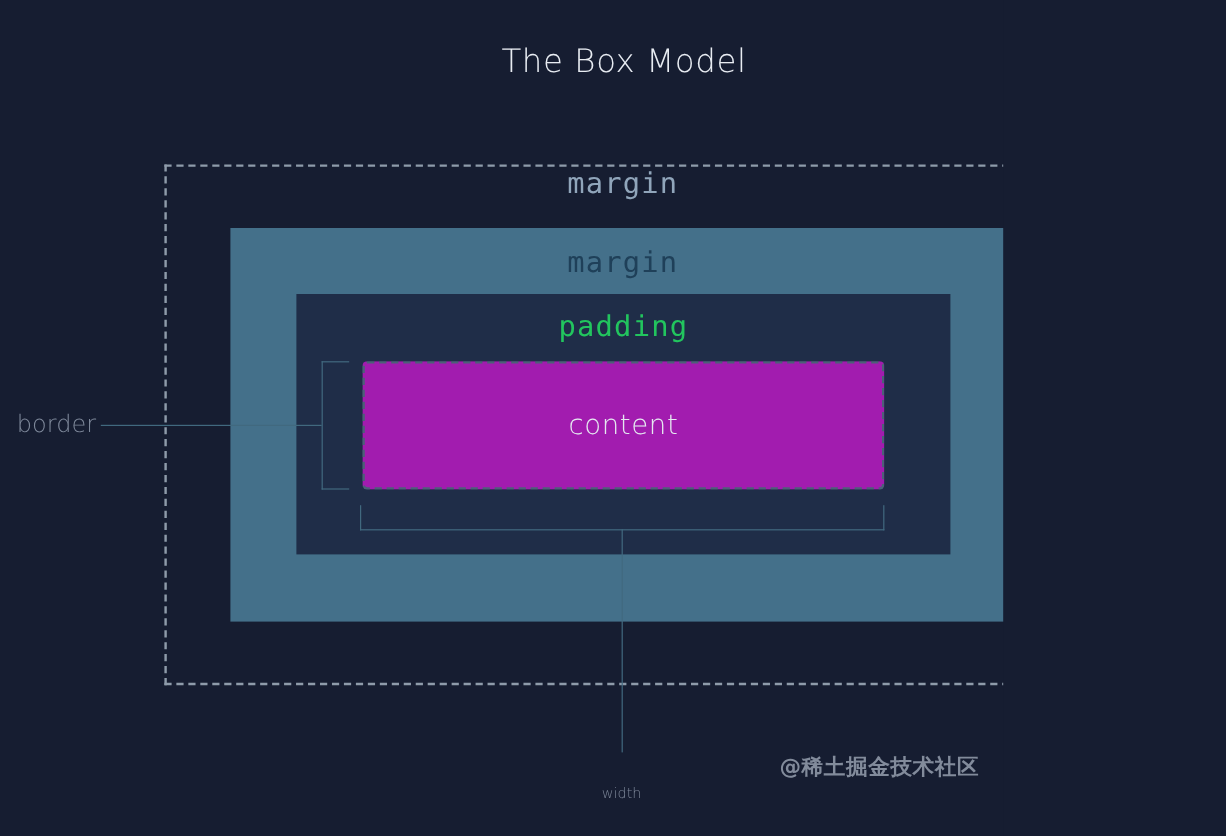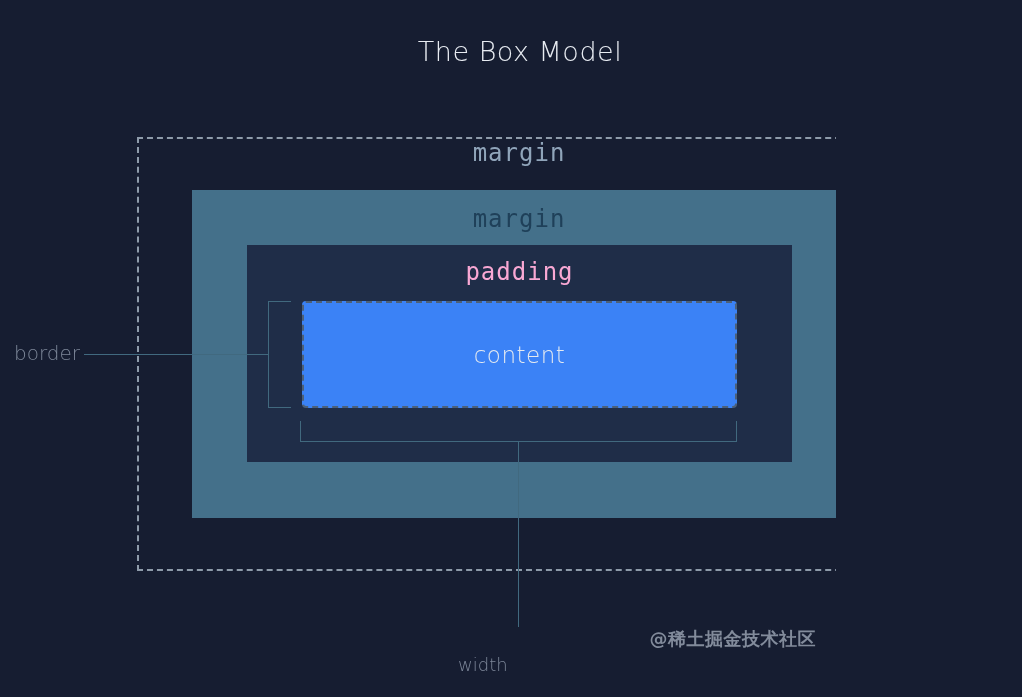--- a/index.html
+++ b/index.html
@@ -72,7 +72,7 @@
   }
   .padding-box .mono-label {
     margin-top: 13px;
-    color: #f9a8d4;
+    color: #22c55e;
   }
 
   .content-box {

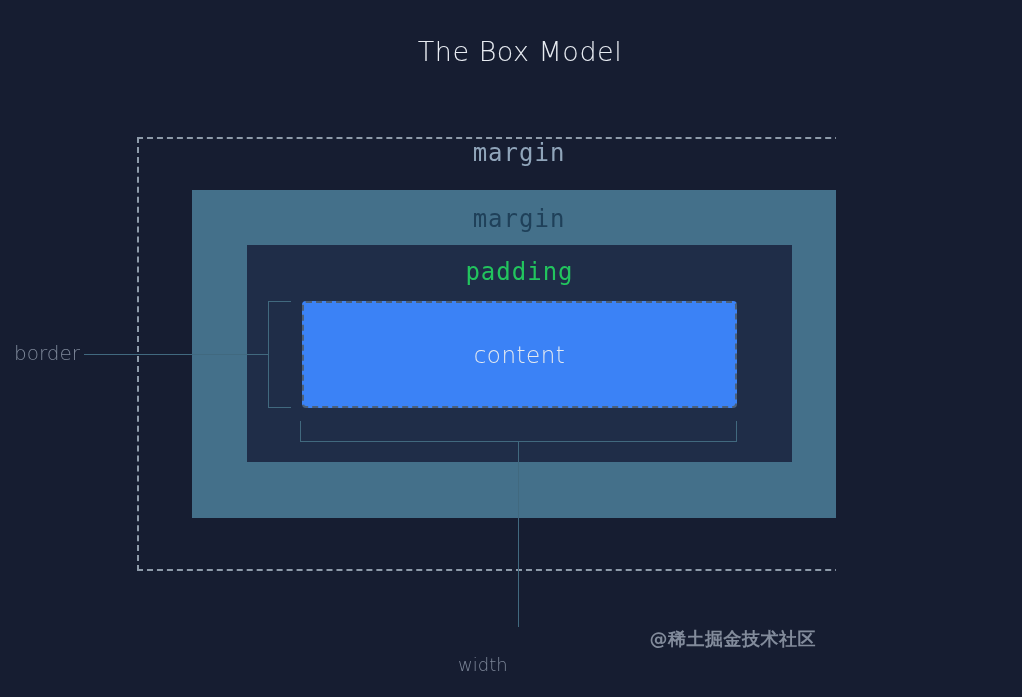--- a/index.html
+++ b/index.html
@@ -82,7 +82,7 @@
     width: 435px;
     height: 107px;
     box-sizing: border-box;
-    background: #3b82f6;
+    background: #a21caf;
     border: 2px dashed #4c6078;
     border-radius: 4px;
     display: flex;

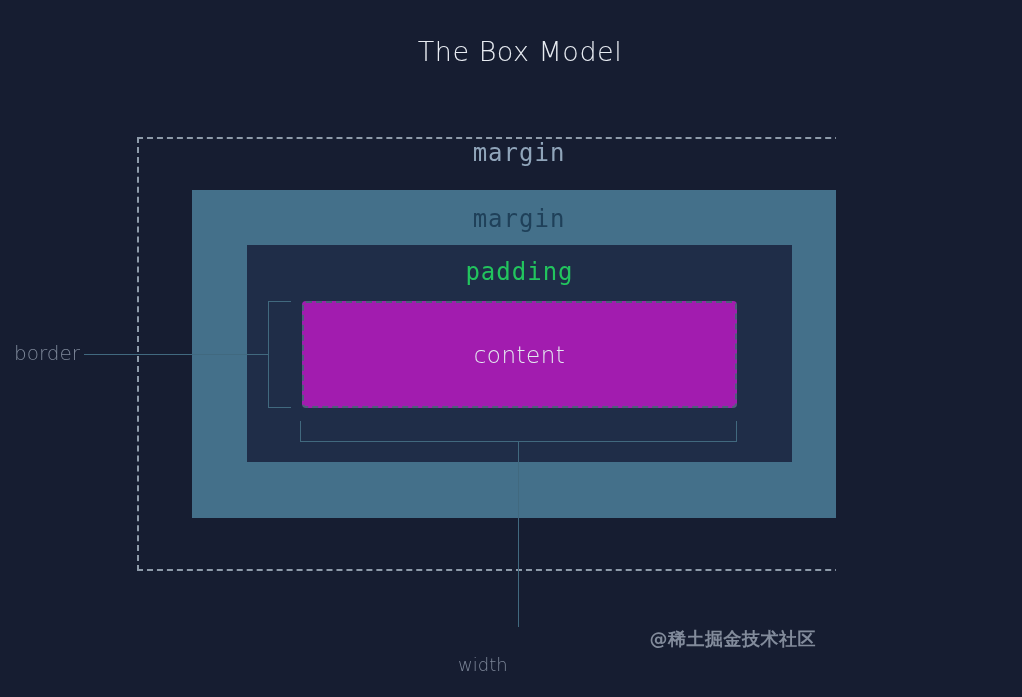--- a/index.html
+++ b/index.html
@@ -146,8 +146,8 @@
     left: 458px;
     top: 654px;
     width: 120px;
-    text-align: left;
-    font-size: 18px;
+    text-align: center;
+    font-size: 12px;
     font-weight: 300;
     color: #7d8799;
   }

